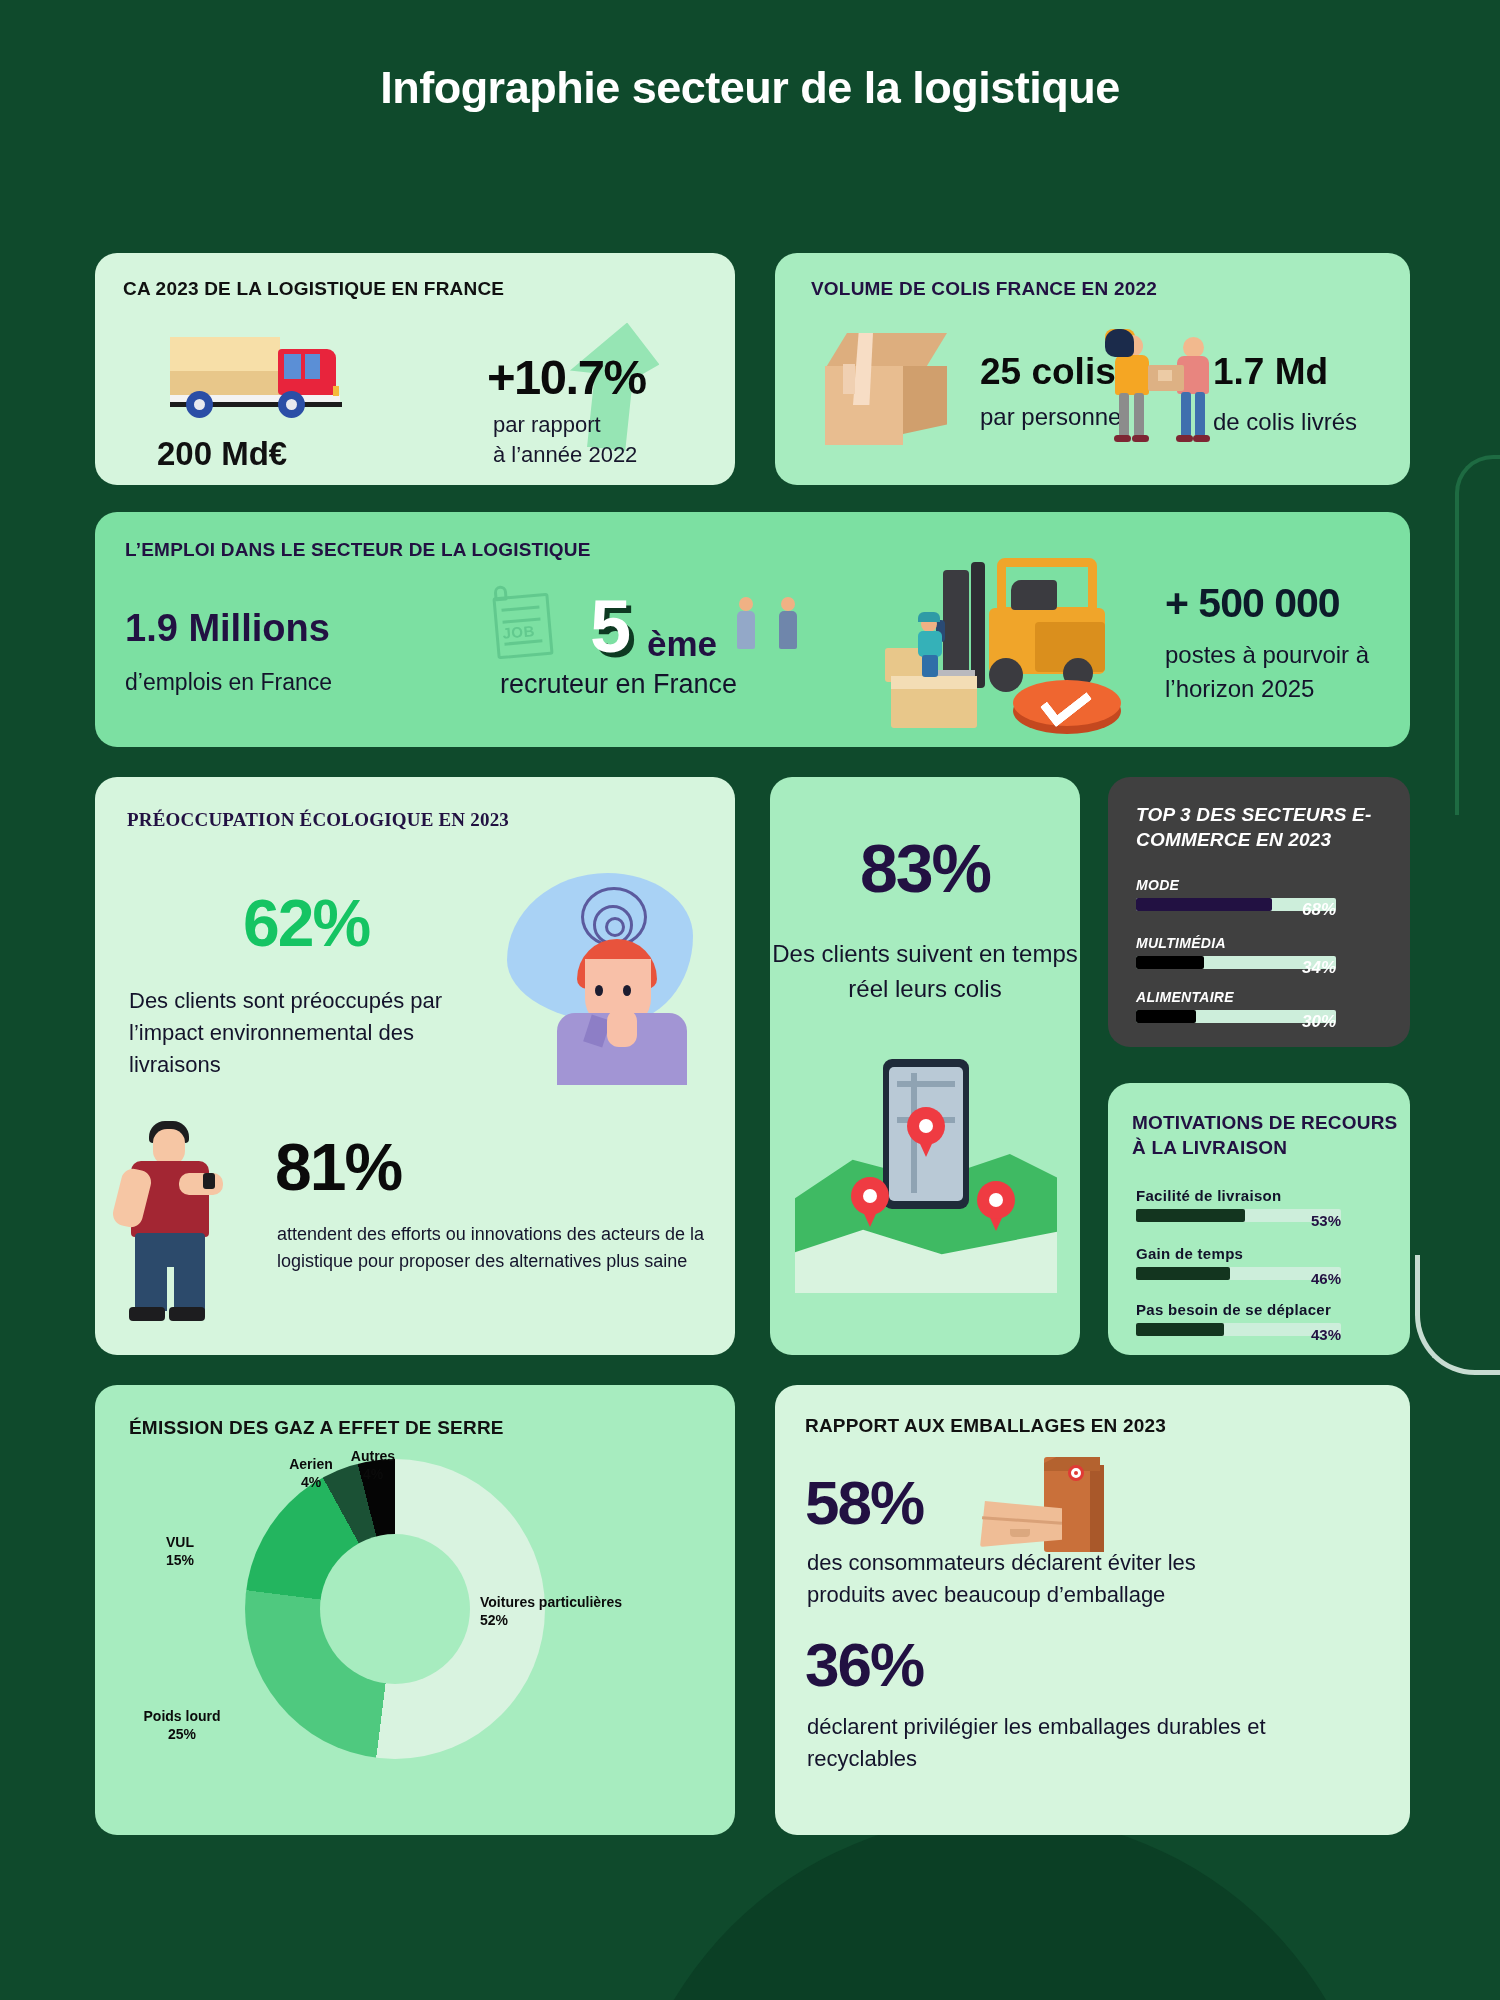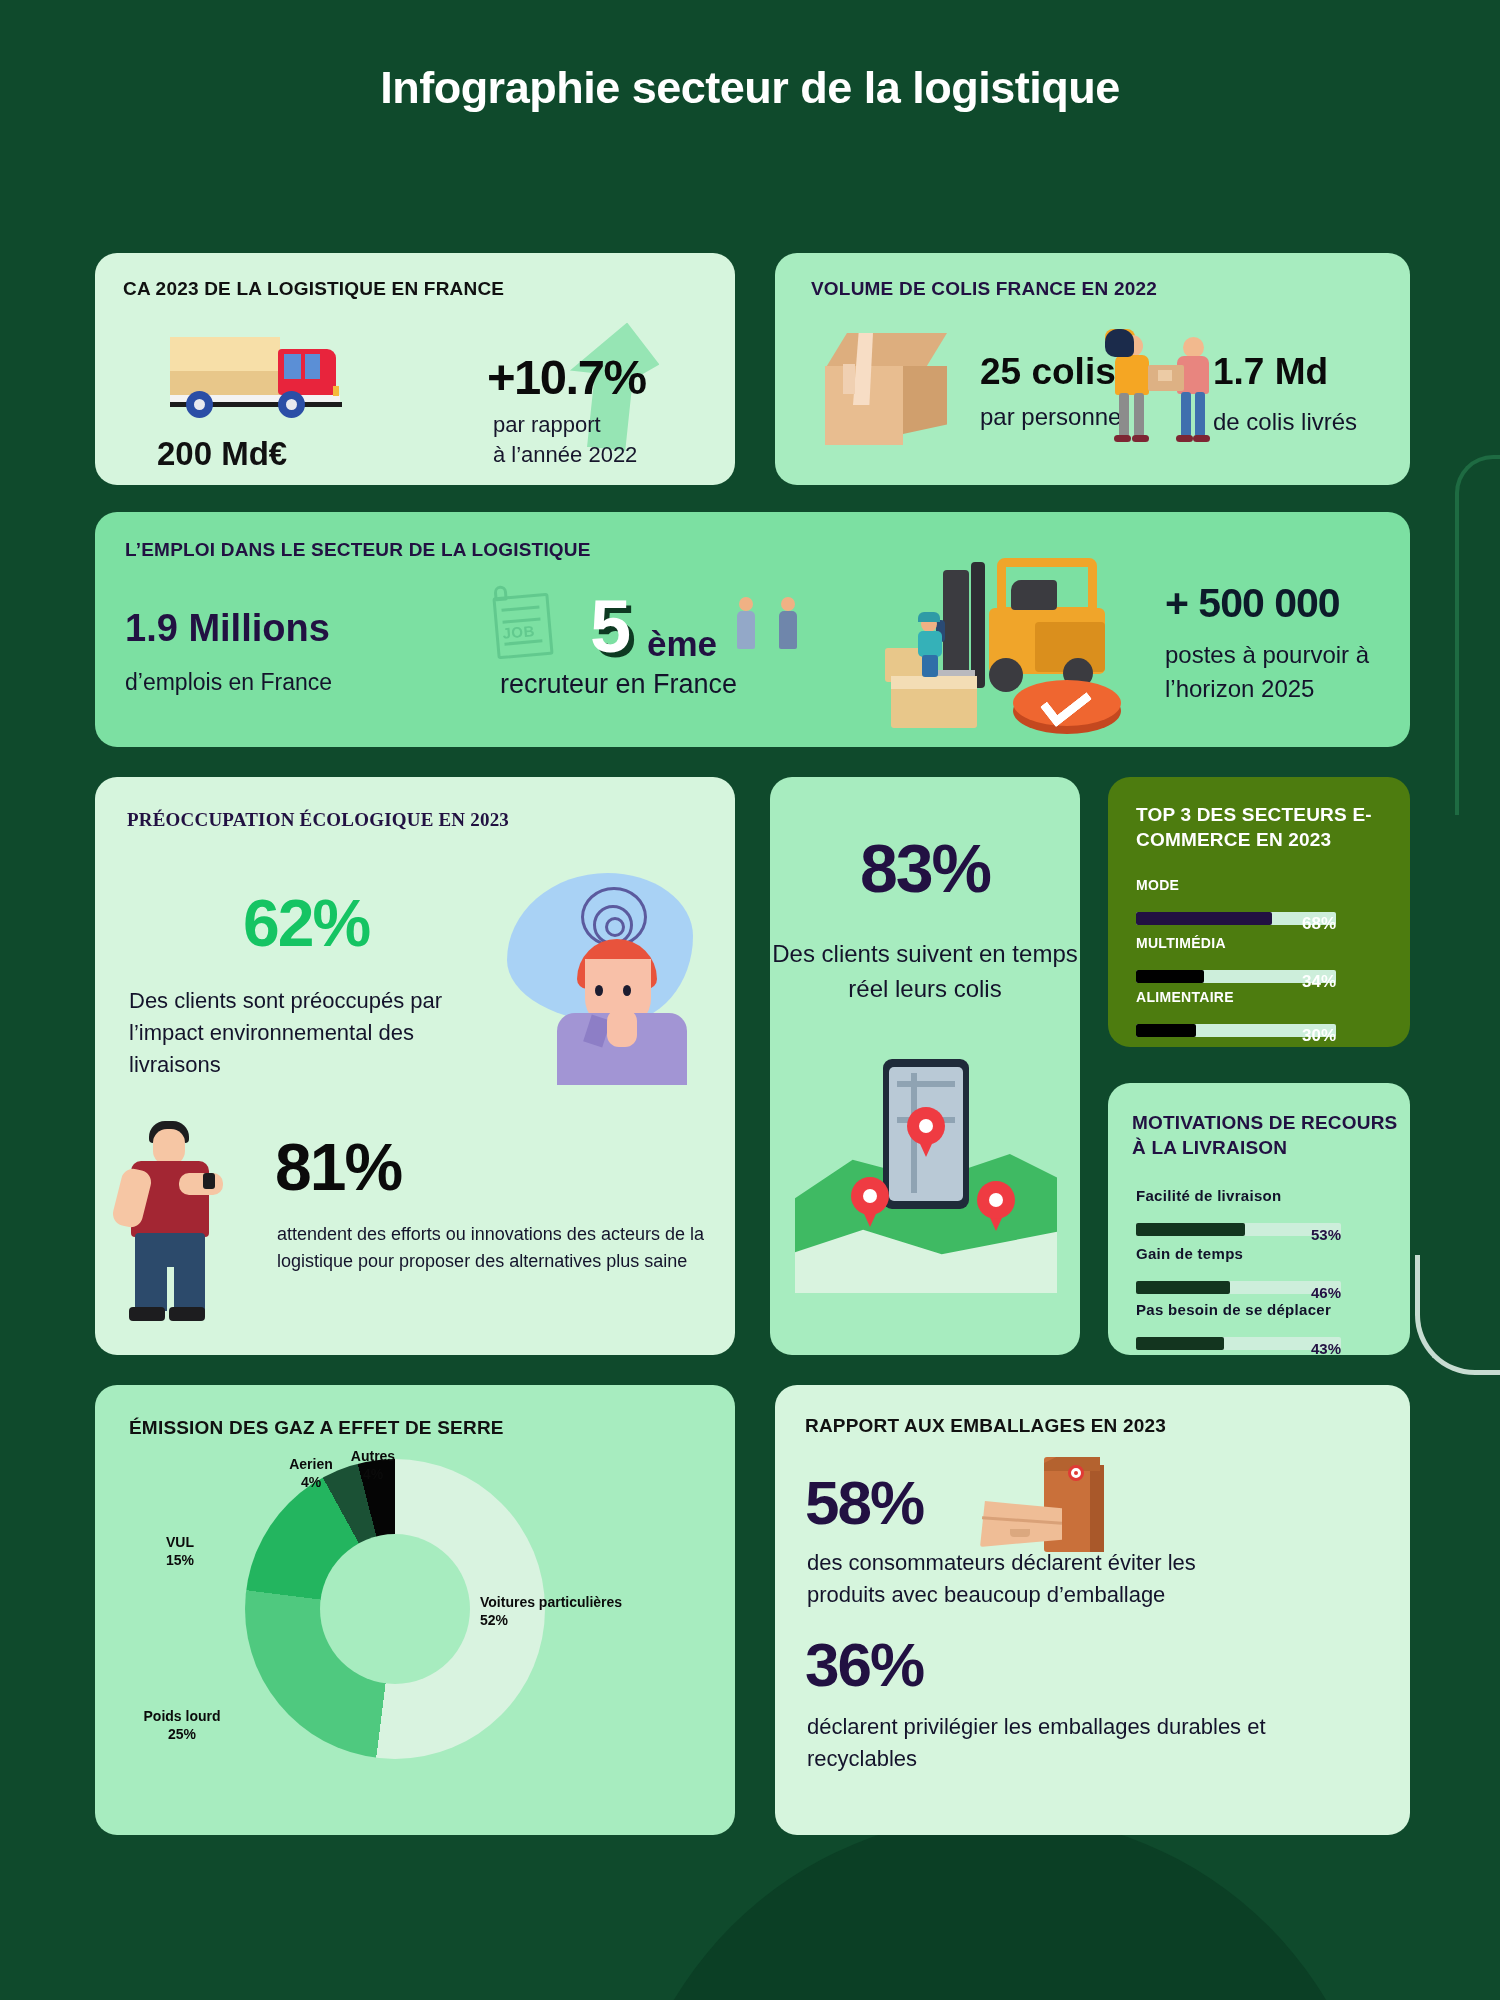--- a/index.html
+++ b/index.html
@@ -59,7 +59,7 @@
   .c-light  { background: #d6f5dd; }
   .c-mid    { background: #a7ecbf; }
   .c-strong { background: #7ce0a2; }
-  .c-accent { background: #4d7c0f; }
+  .c-accent { background: #404040; font-style: italic; }
 
   .card-title {
     font-size: 19px; font-weight: bold;

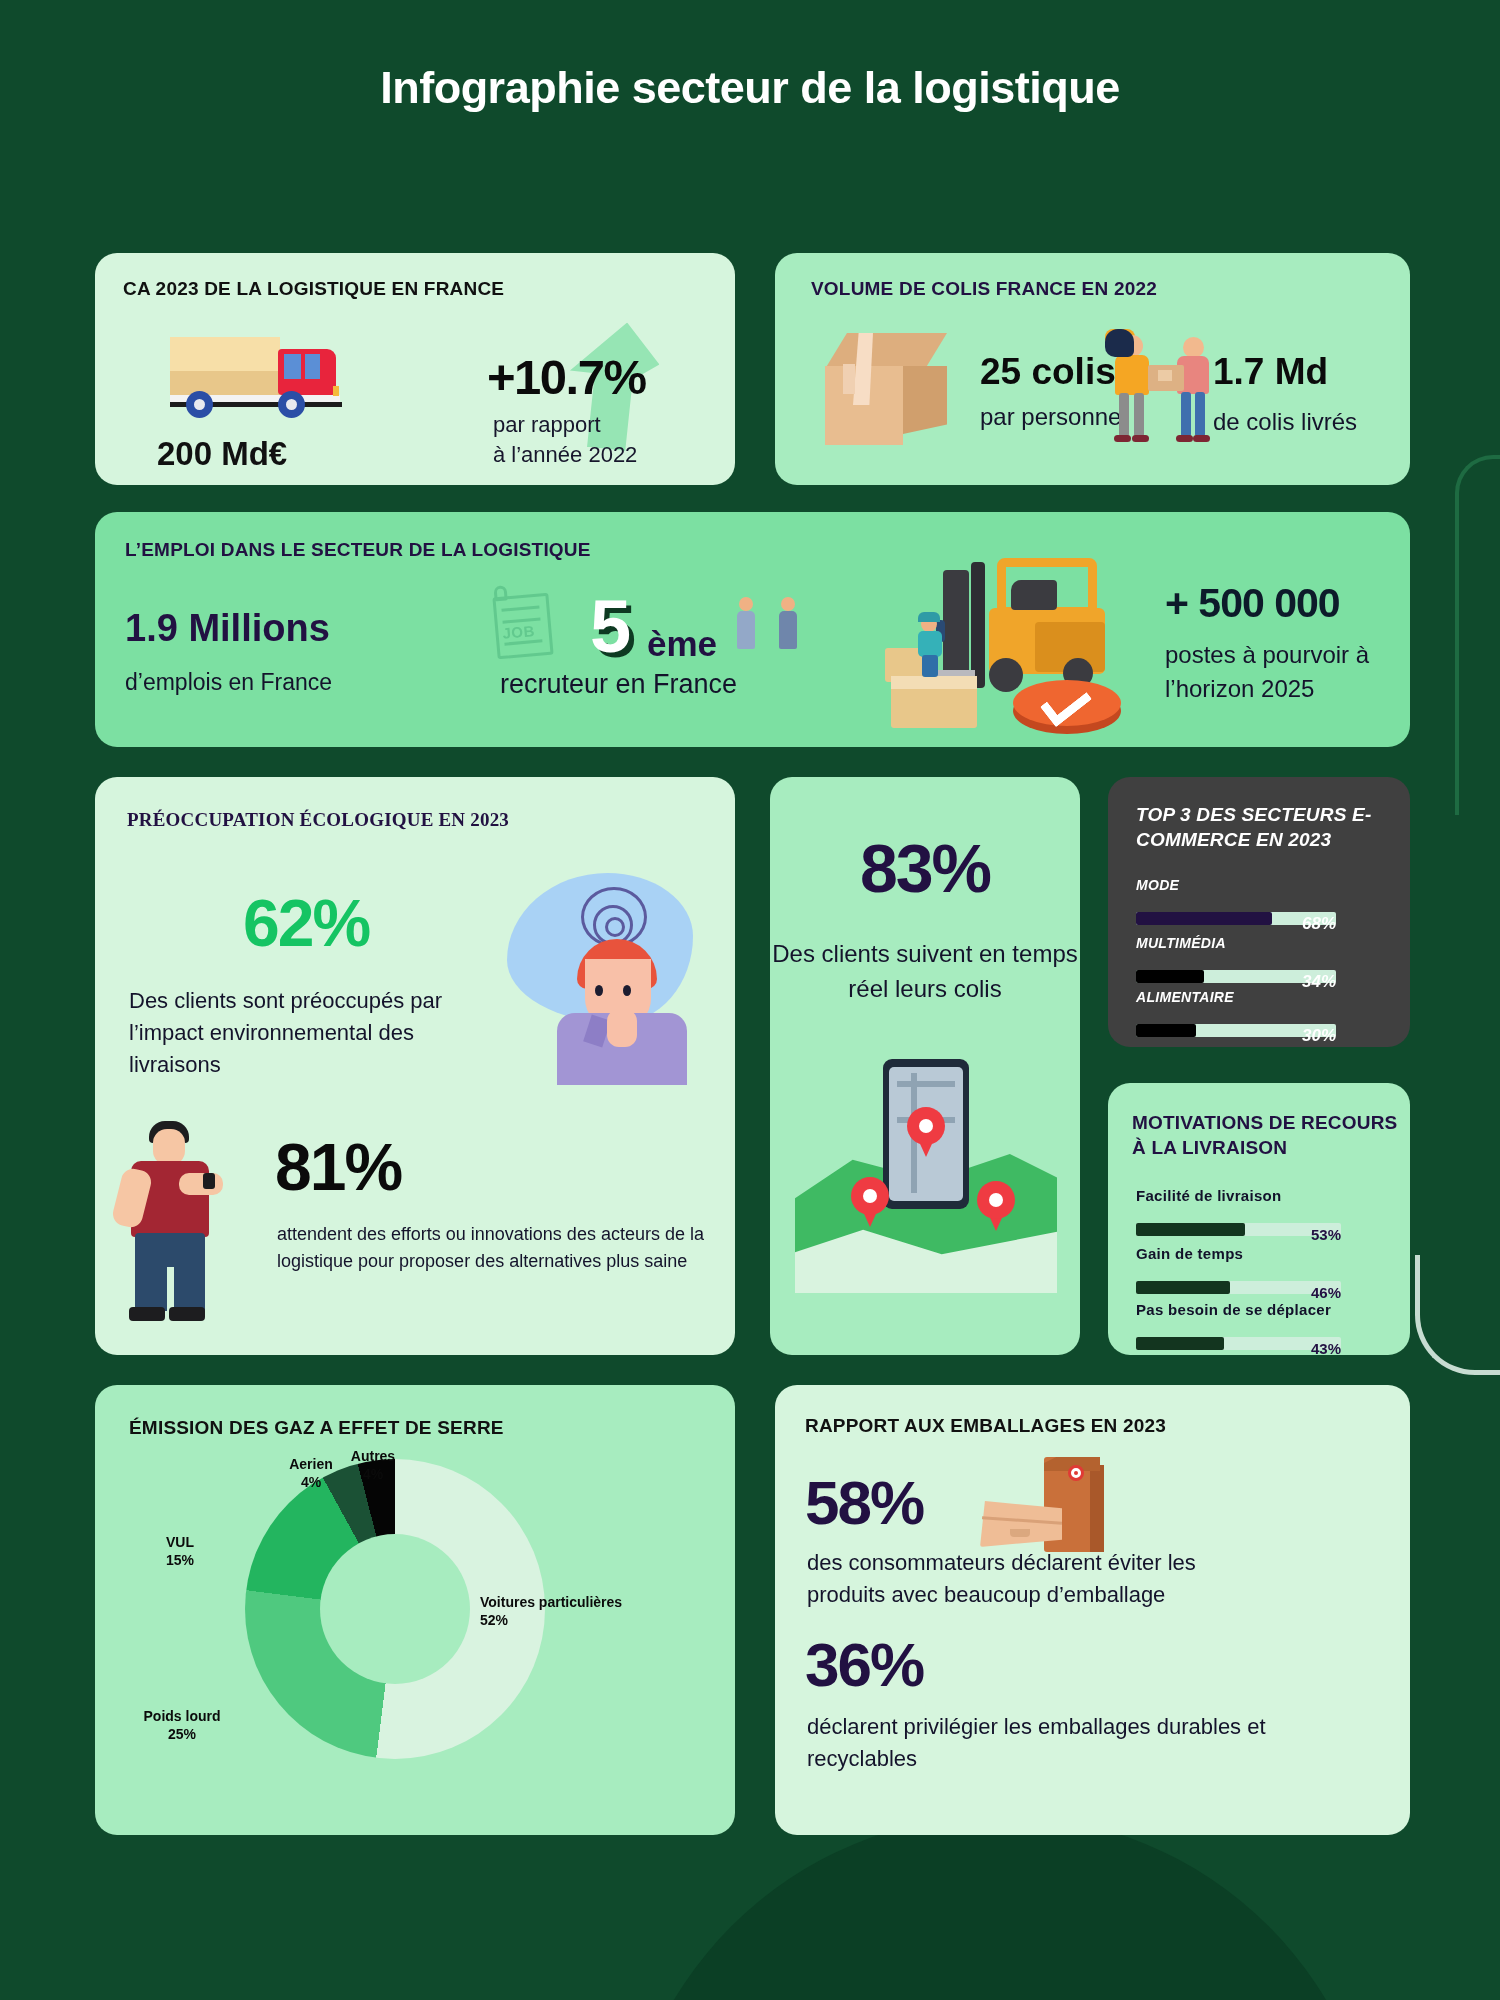--- a/index.html
+++ b/index.html
@@ -241,7 +241,7 @@
   #card-top3 .card-title { position: absolute; left: 28px; top: 26px; line-height: 1.3; }
   .bar-row { position: absolute; left: 28px; width: 250px; }
   .bar-label { font-size: 14px; font-weight: bold; letter-spacing: .3px; }
-  .bar-track { position: relative; margin-top: 19px; height: 13px; border-radius: 2px; }
+  .bar-track { position: relative; margin-top: 5px; height: 13px; border-radius: 2px; }
   .bar-fill  { position: absolute; left: 0; top: 0; height: 13px; border-radius: 2px; }
   .bar-val   { position: absolute; right: 0; font-size: 17px; font-weight: bold; }
   

